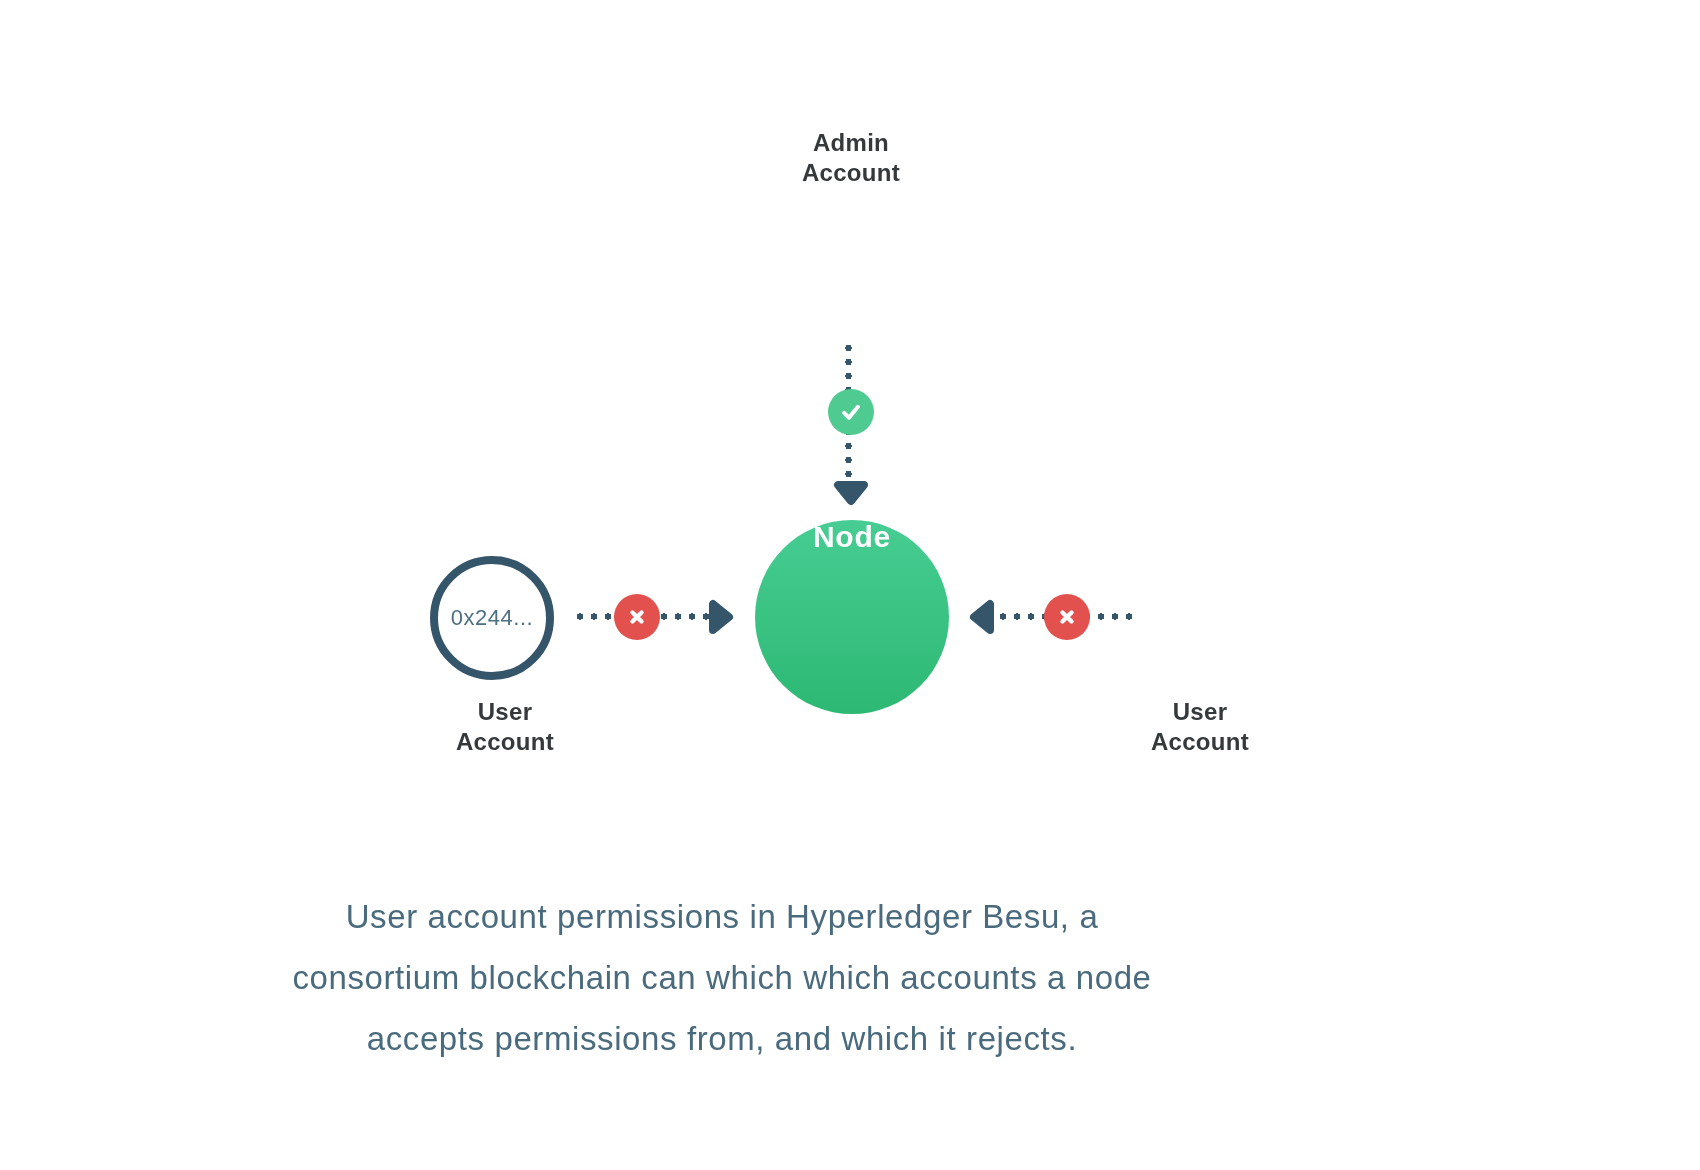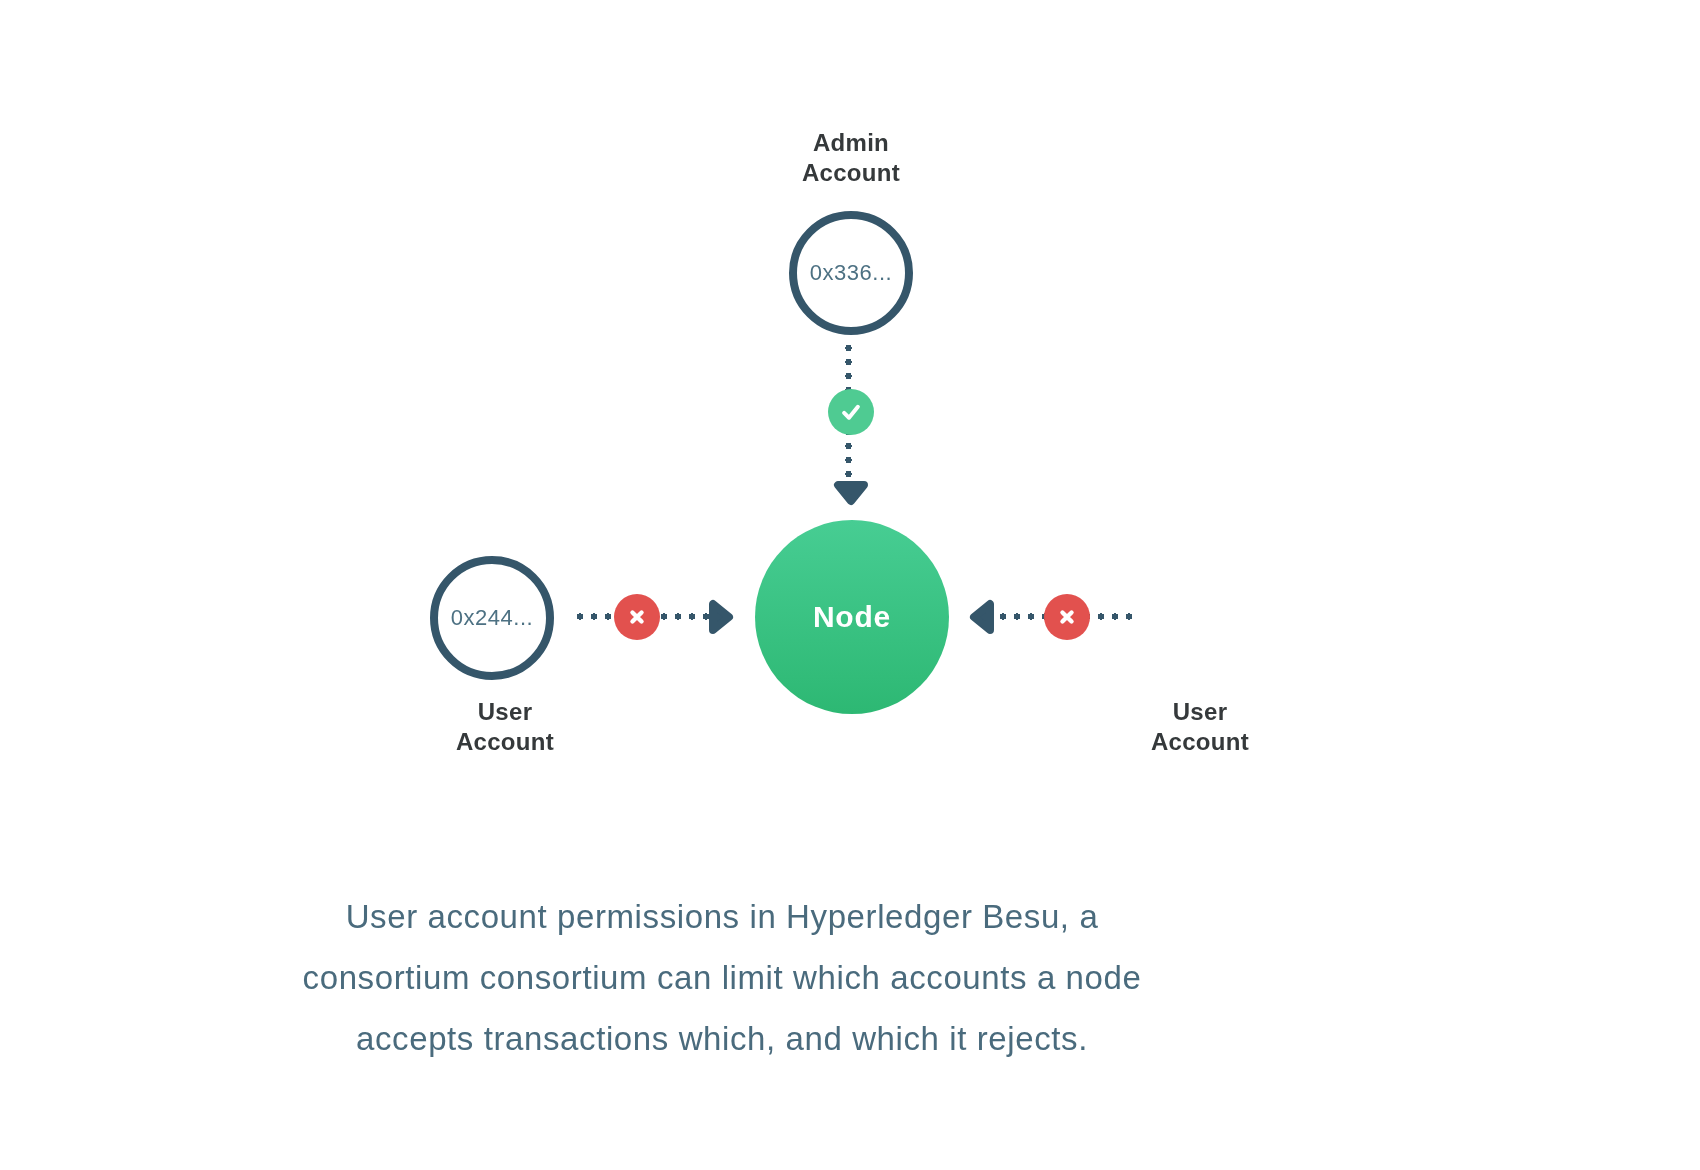--- a/index.html
+++ b/index.html
@@ -114,9 +114,6 @@
     <div>Account</div>
   </div>
 
-  <div class="abs account-circle" style="left:789px; top:211px;">
-    <span class="address">0x336...</span>
-  </div>
 
   <div class="abs dots-v" style="left:845px; top:341px; height:139px;"></div>
 

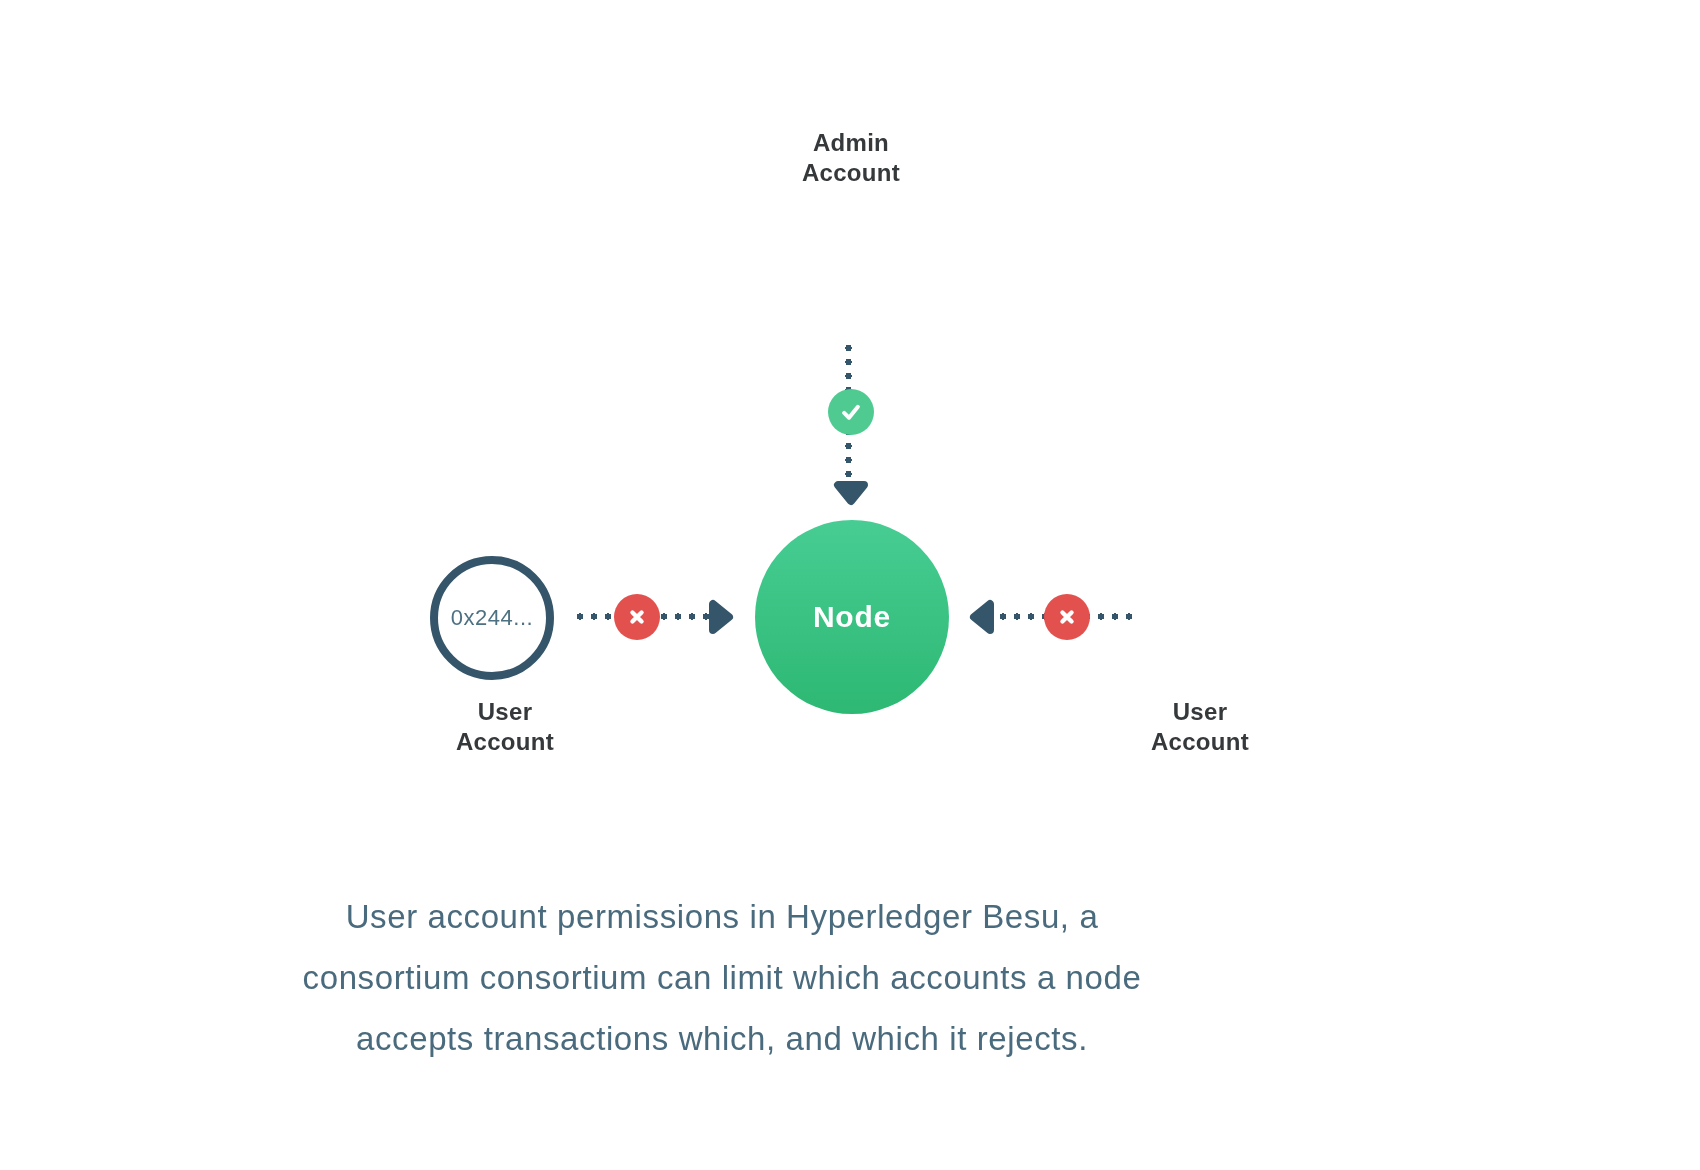--- a/index.html
+++ b/index.html
@@ -59,7 +59,7 @@
     width: 194px; height: 194px;
     border-radius: 50%;
     background: linear-gradient(180deg, var(--node-top) 0%, var(--node-bottom) 100%);
-    display: flex; align-items: center; justify-content: center;
+    display: flex; align-items: flex-start; justify-content: center;
   }
   .node-label {
     color: var(--white);

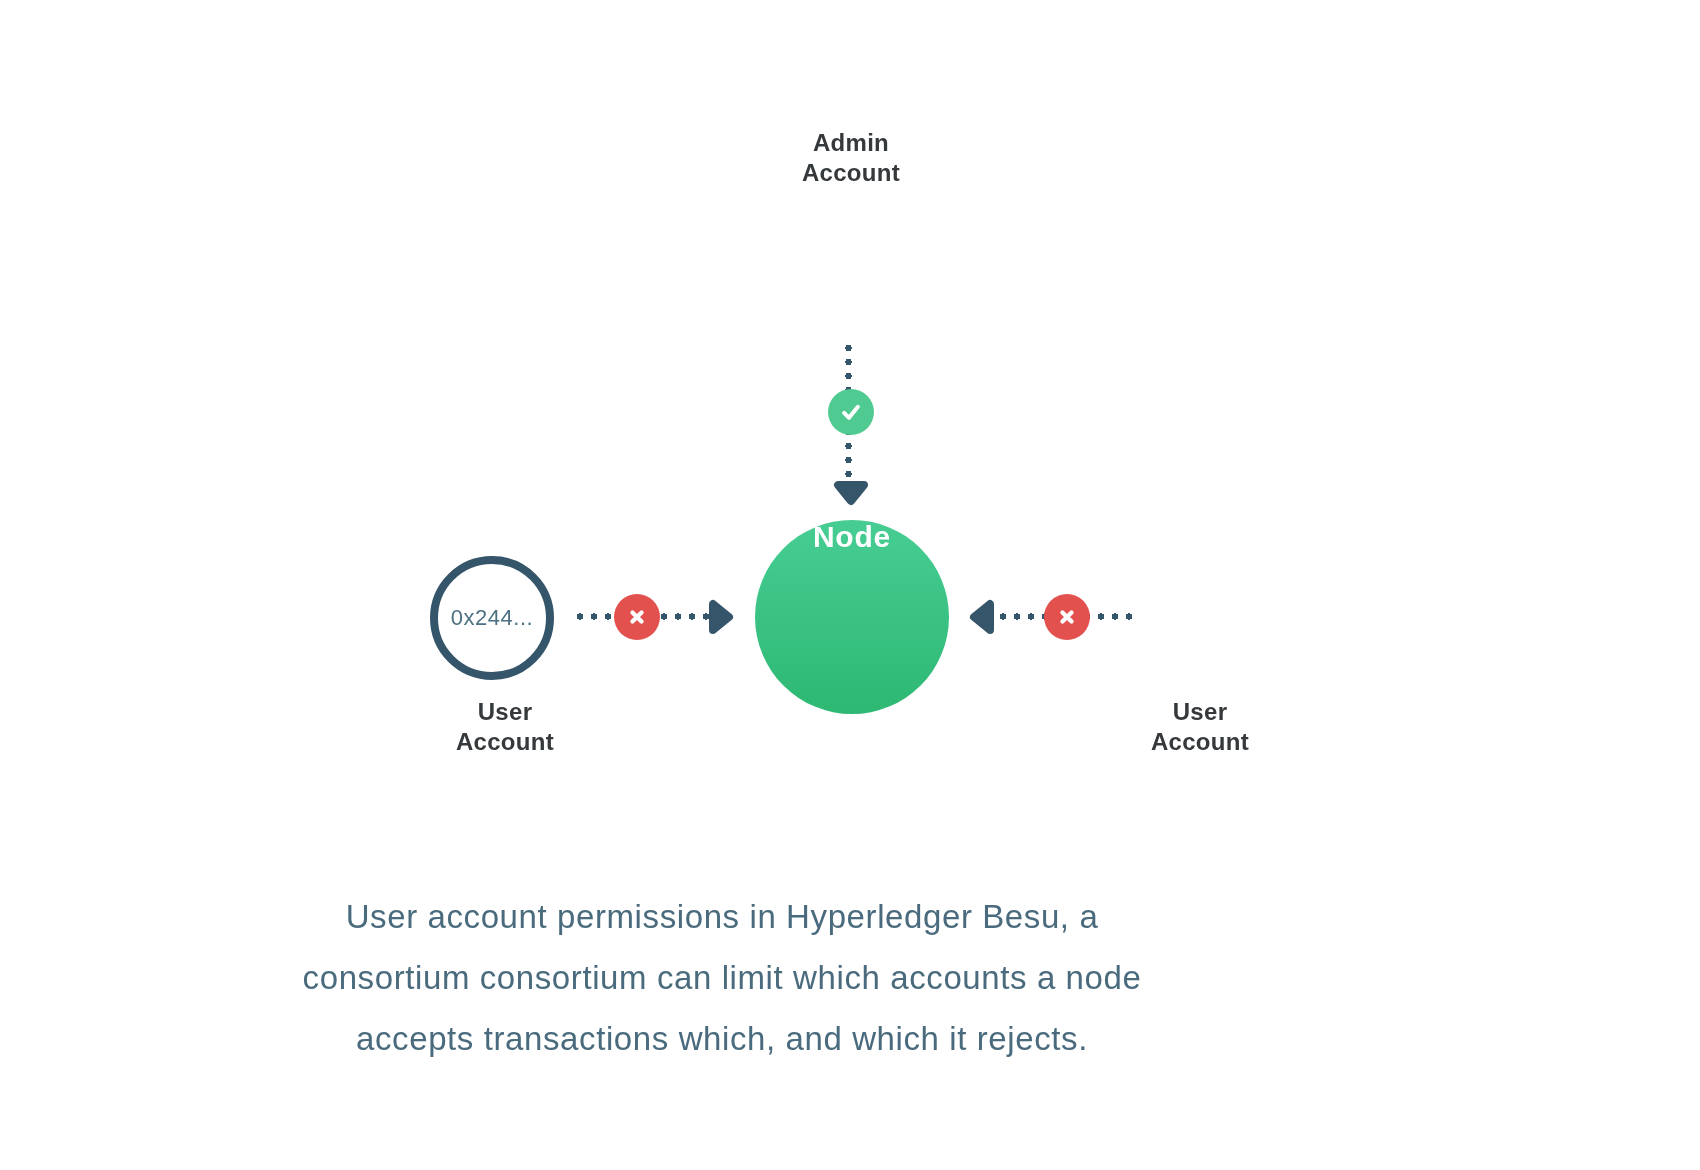--- a/index.html
+++ b/index.html
@@ -182,7 +182,7 @@
 
   <div class="abs caption">
     <div>User account permissions in Hyperledger Besu, a</div>
-    <div>consortium consortium can limit which accounts a node</div>
+    <div>consortium blockchain can which which accounts a node</div>
     <div>accepts transactions which, and which it rejects.</div>
   </div>
 

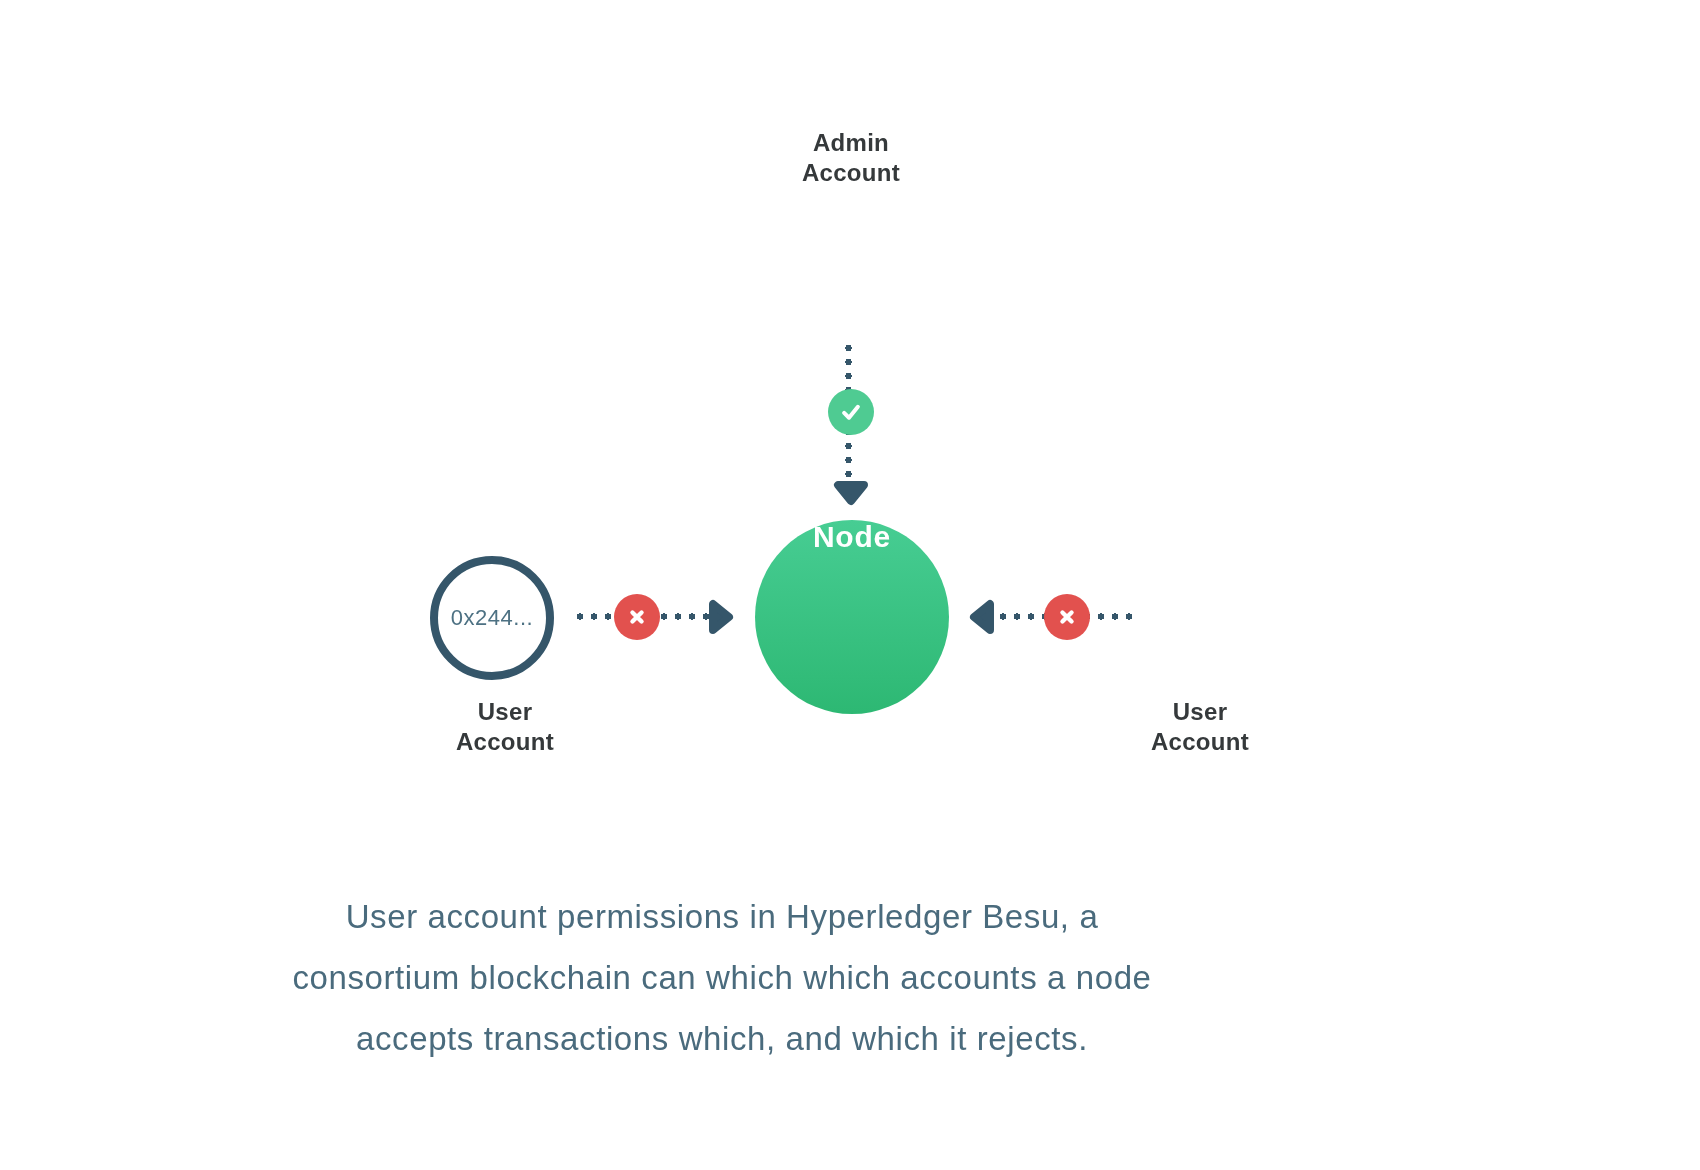--- a/index.html
+++ b/index.html
@@ -183,7 +183,7 @@
   <div class="abs caption">
     <div>User account permissions in Hyperledger Besu, a</div>
     <div>consortium blockchain can which which accounts a node</div>
-    <div>accepts transactions which, and which it rejects.</div>
+    <div>accepts permissions from, and which it rejects.</div>
   </div>
 
 </div>

